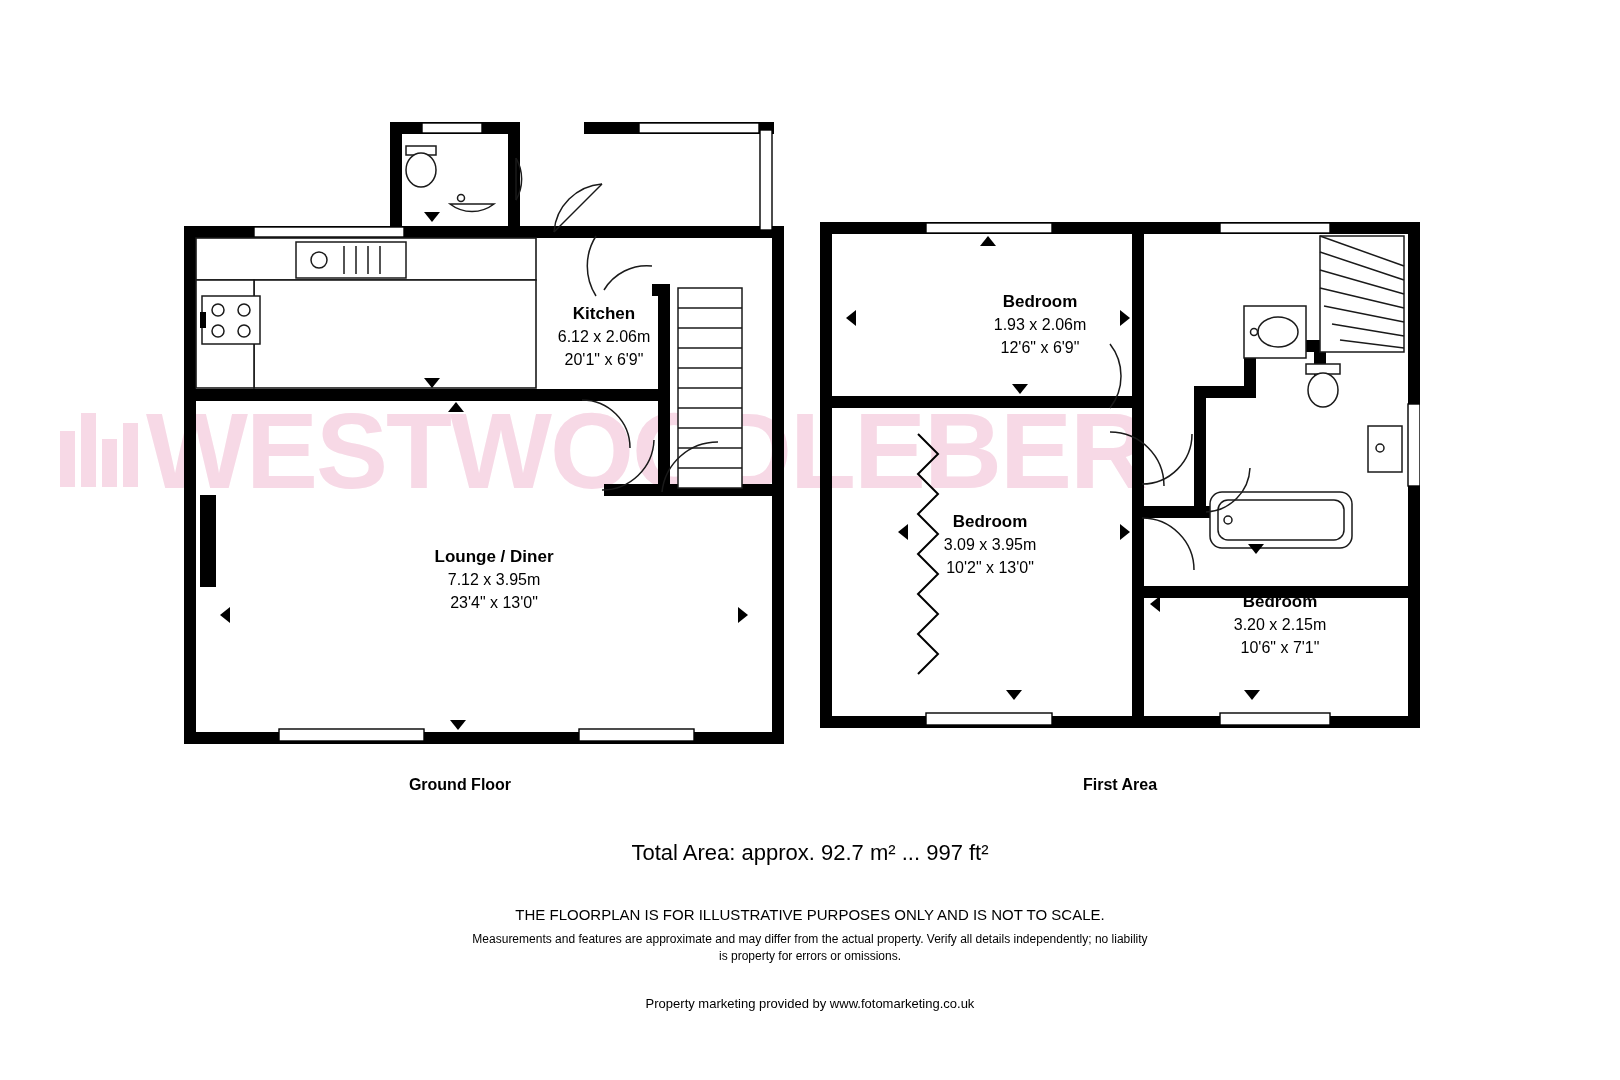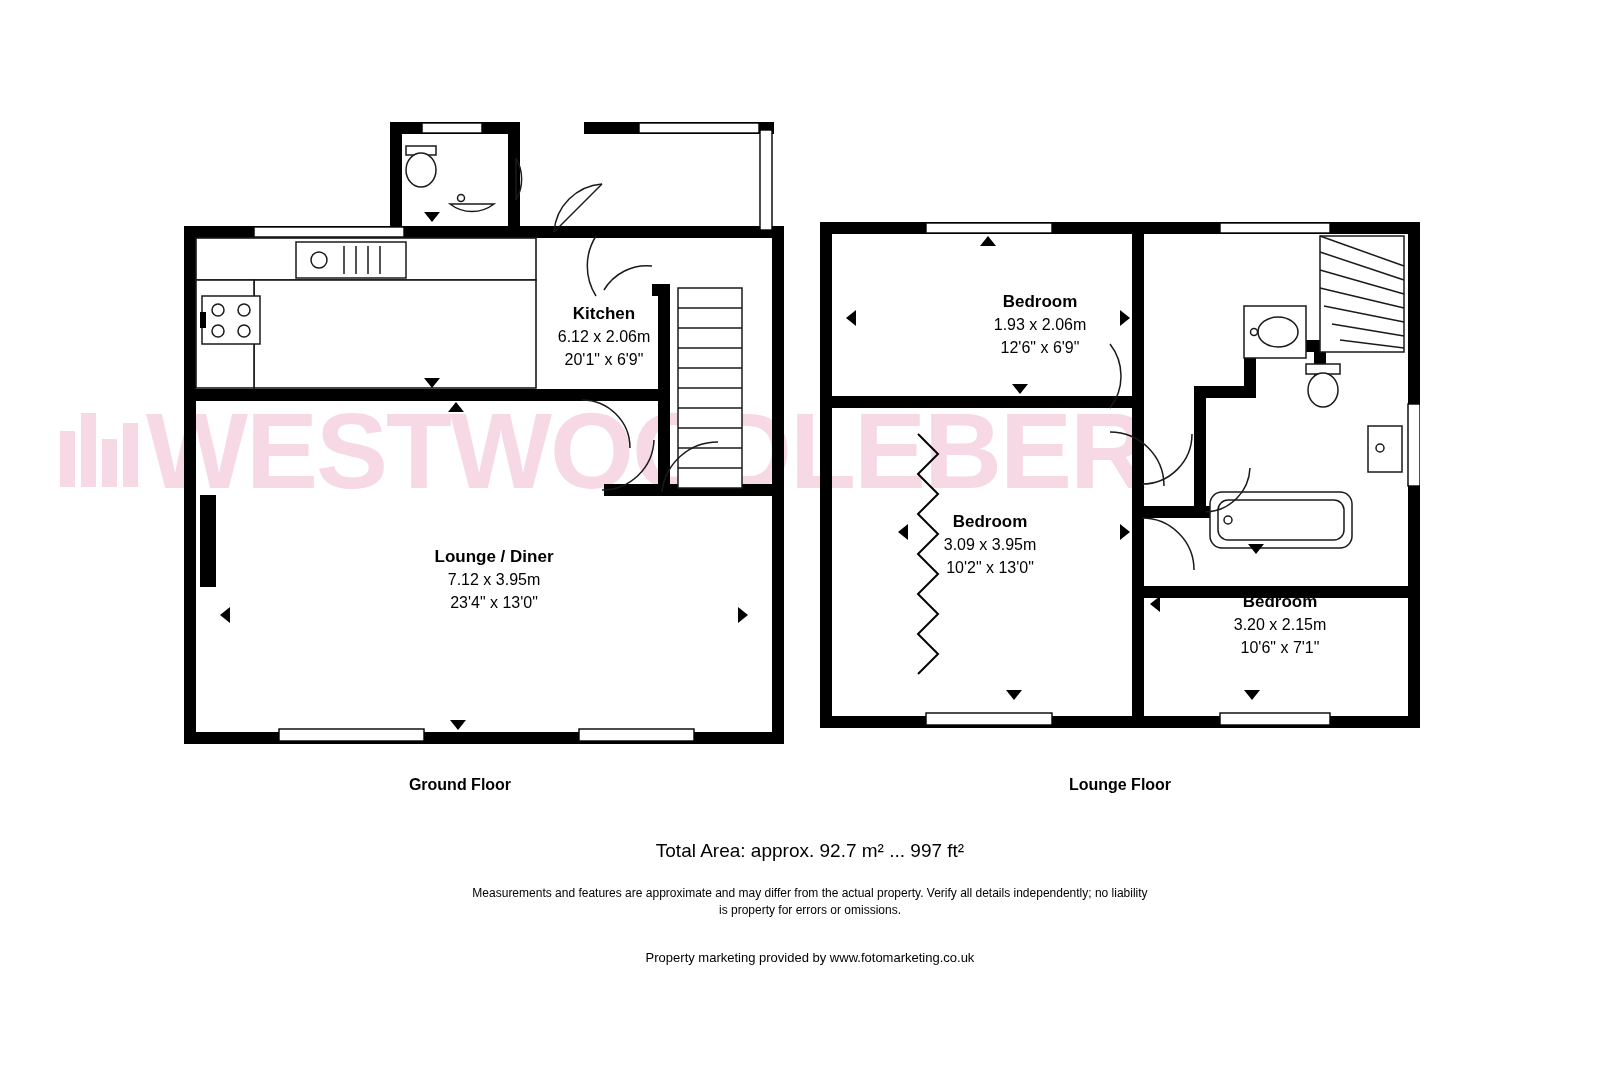--- a/index.html
+++ b/index.html
@@ -338,7 +338,7 @@
     </div>
   </div>
 
-  <div class="floor-caption" style="left:960px; top:776px; width:320px;">Lounge Floor</div>
+  <div class="floor-caption" style="left:960px; top:776px; width:320px;">First Area</div>
 
   <div class="footer">
     <div class="total">Total Area: approx. 92.7 m² ... 997 ft²</div>

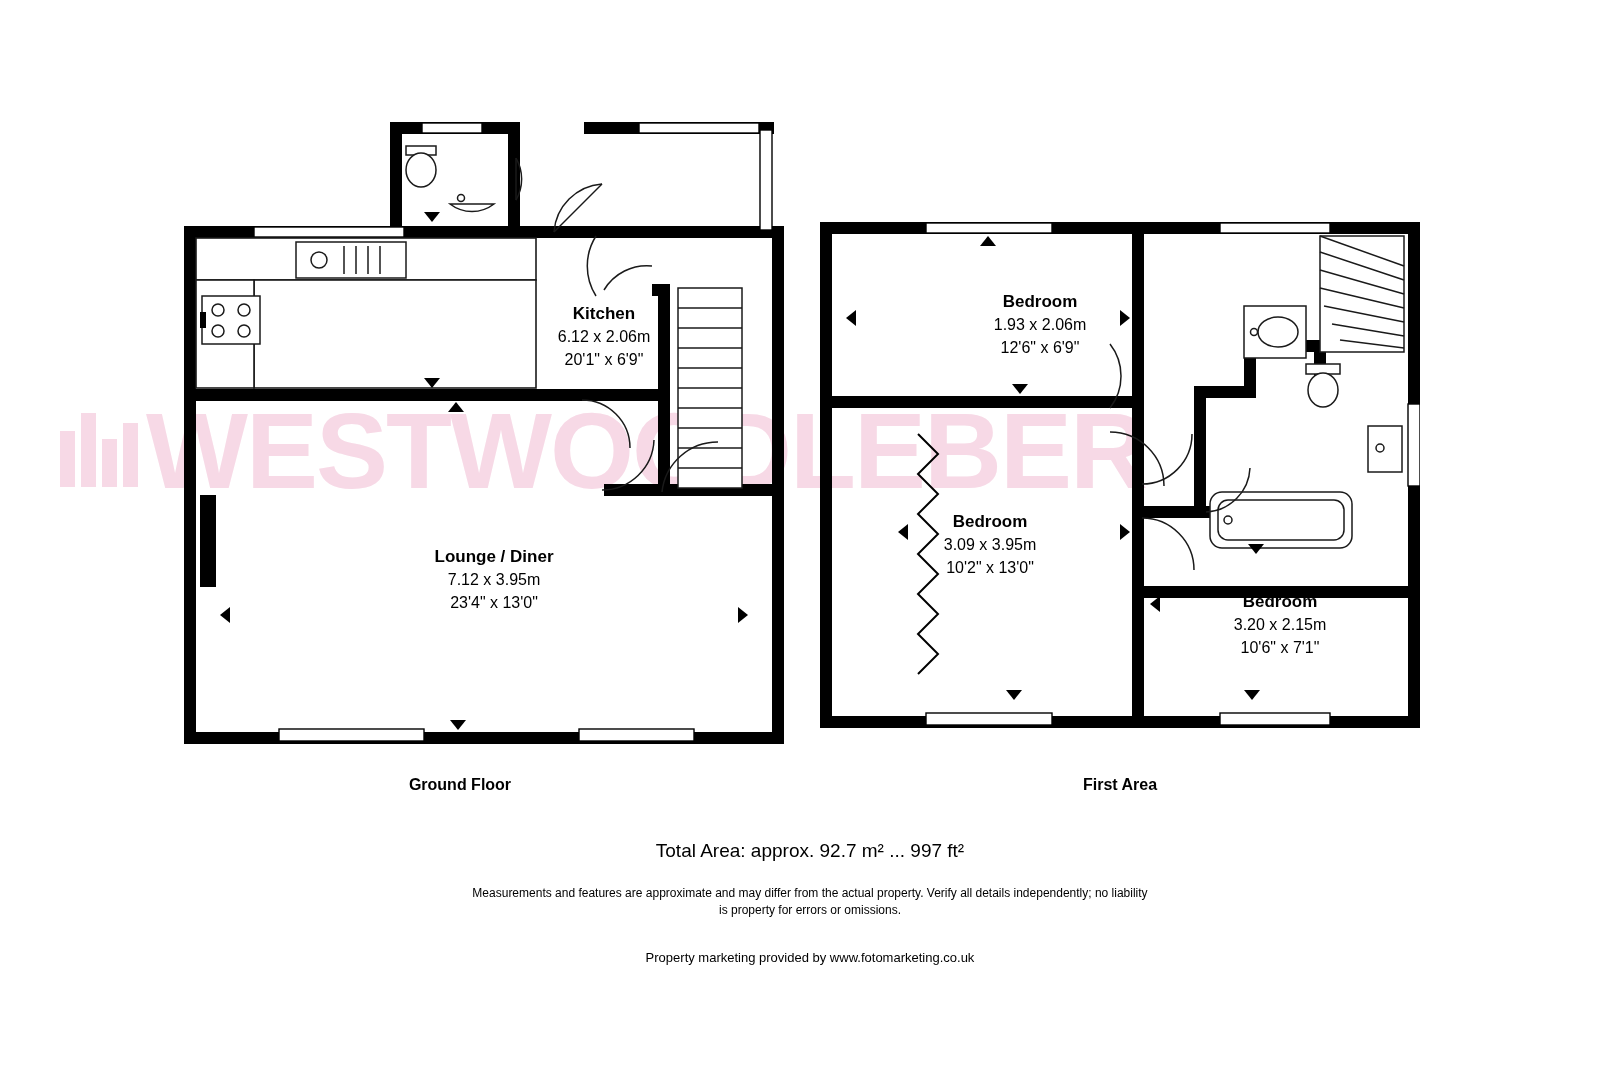--- a/index.html
+++ b/index.html
@@ -99,8 +99,8 @@
     text-align: center;
   }
   .footer .total {
-    font-size: 19px;
-    margin-bottom: 23px;
+    font-size: 22px;
+    margin-bottom: 40px;
   }
   .footer .disc1 {
     font-size: 15px;

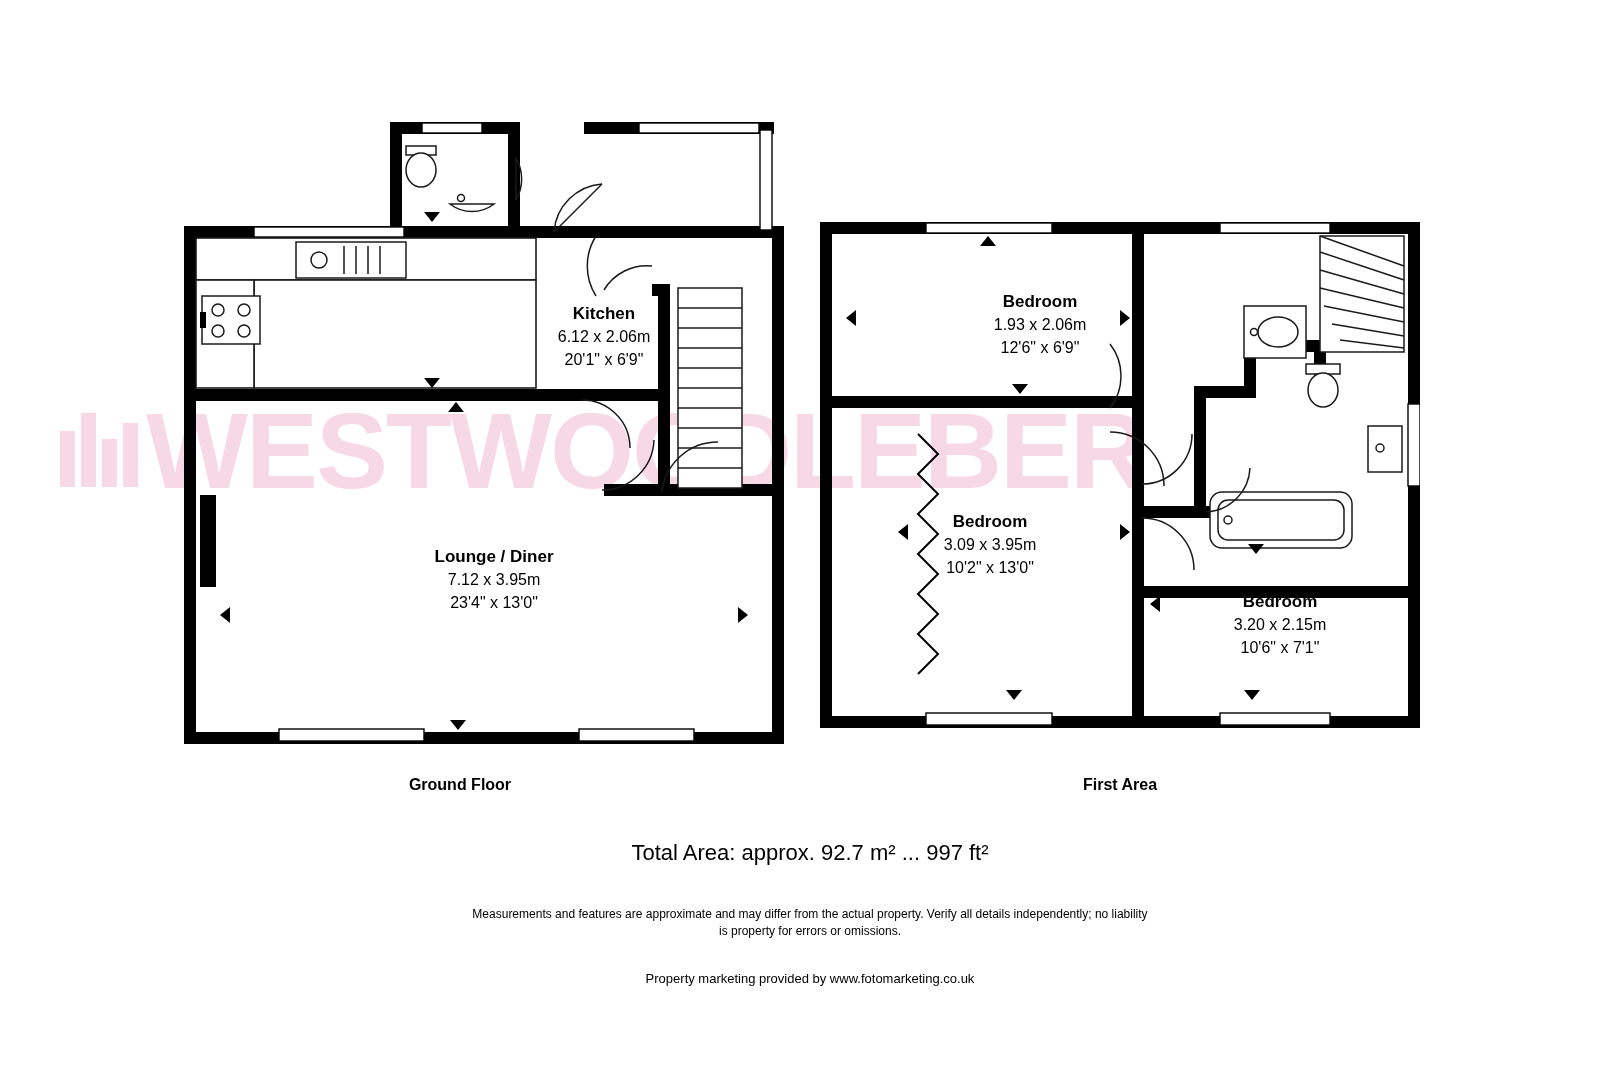--- a/index.html
+++ b/index.html
@@ -342,6 +342,7 @@
 
   <div class="footer">
     <div class="total">Total Area: approx. 92.7 m² ... 997 ft²</div>
+    <div class="disc1">THE FLOORPLAN IS FOR ILLUSTRATIVE PURPOSES ONLY AND IS NOT TO SCALE.</div>
     <div class="disc2">Measurements and features are approximate and may differ from the actual property. Verify all details independently; no liability</div>
     <div class="disc2">is property for errors or omissions.</div>
     <div class="credit">Property marketing provided by www.fotomarketing.co.uk</div>

